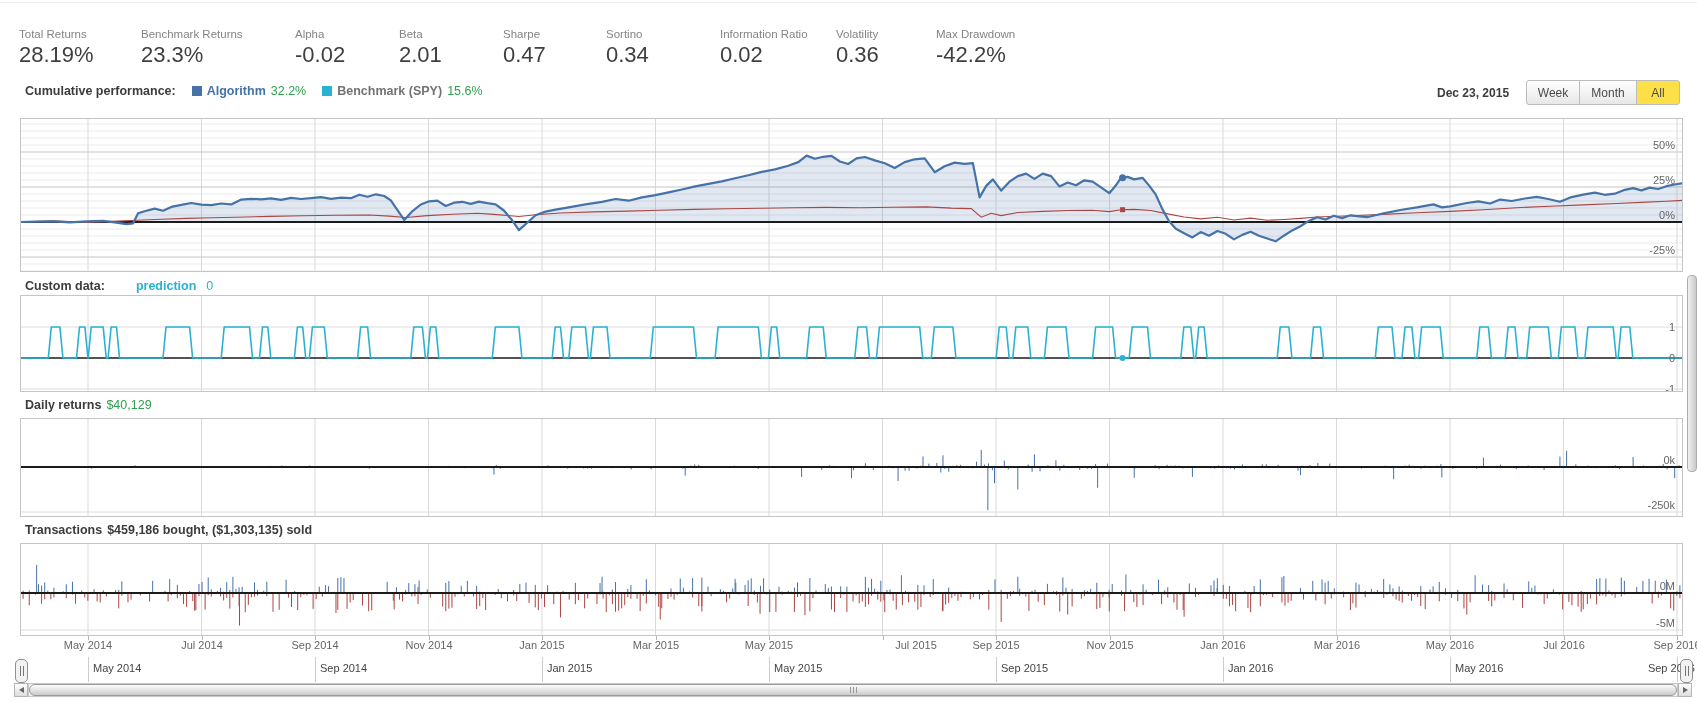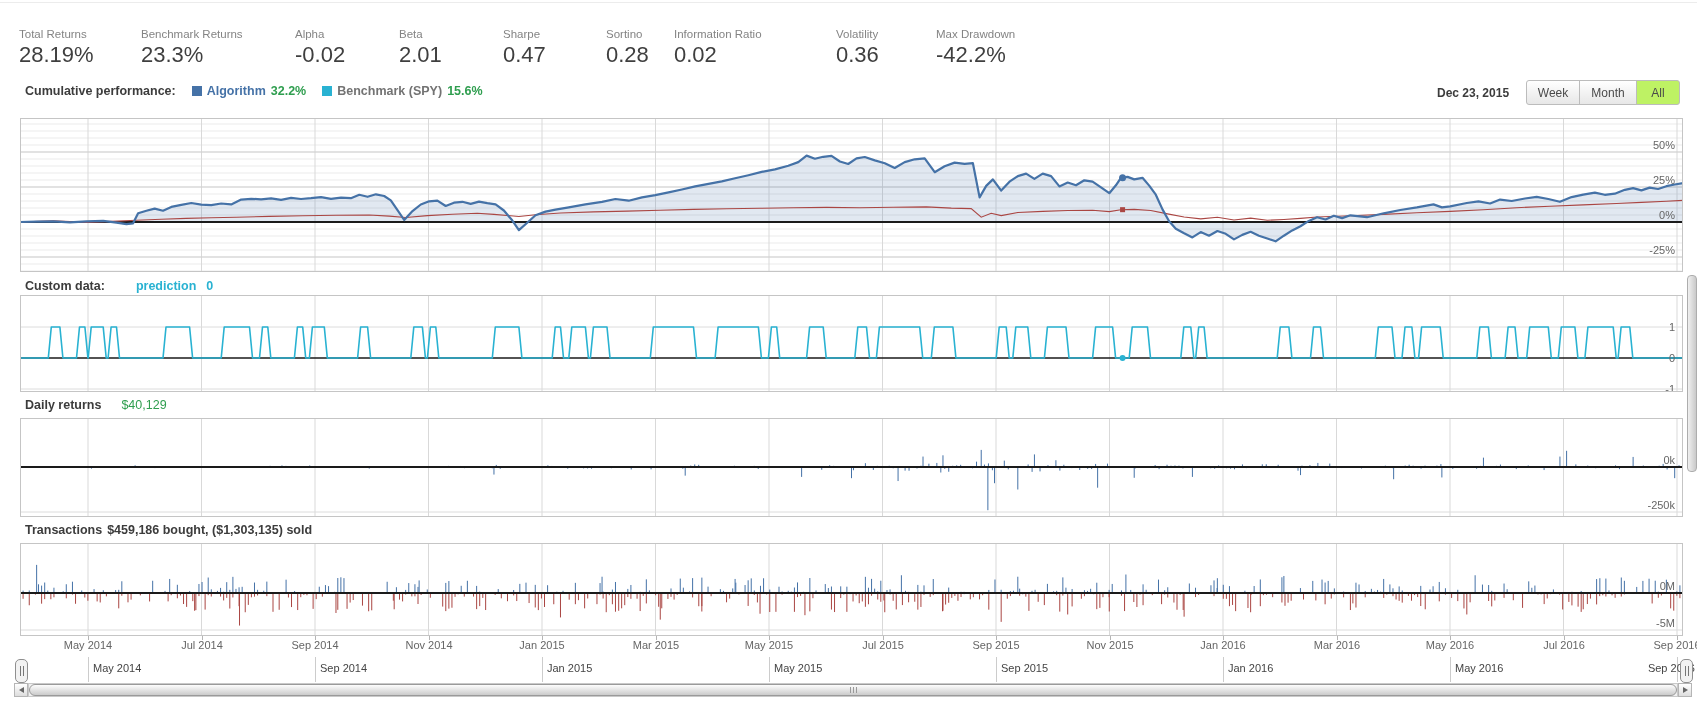--- a/index.html
+++ b/index.html
@@ -81,7 +81,7 @@
         <div class="stat-label">Sortino</div>
         <div class="stat-value">0.28</div>
       </div>
-    <div class="abs stat" style="left:674px">
+    <div class="abs stat" style="left:720px">
         <div class="stat-label">Information Ratio</div>
         <div class="stat-value">0.02</div>
       </div>

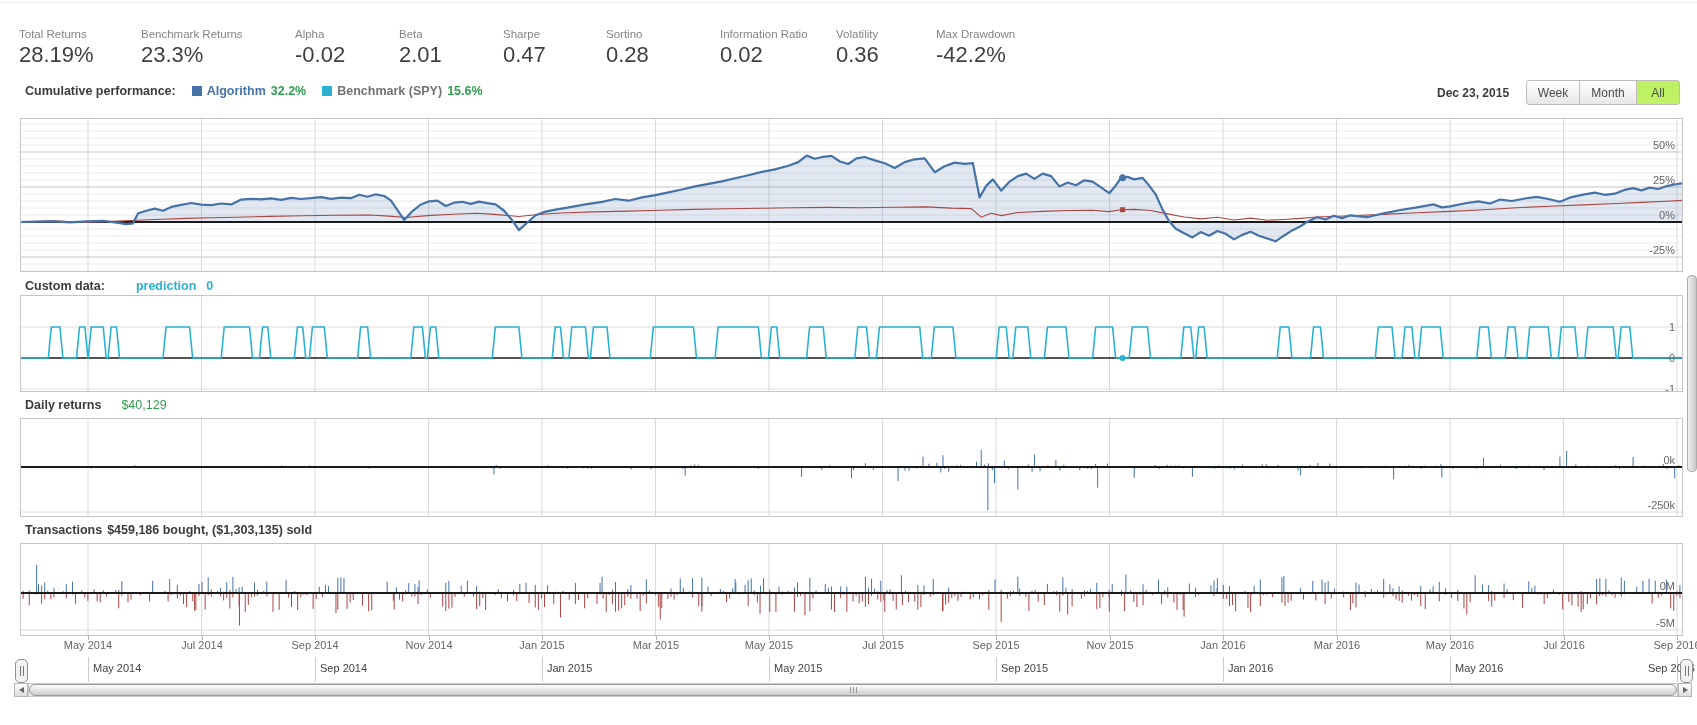--- a/index.html
+++ b/index.html
@@ -79,7 +79,7 @@
       </div>
     <div class="abs stat" style="left:606px">
         <div class="stat-label">Sortino</div>
-        <div class="stat-value">0.28</div>
+        <div class="stat-value">0.34</div>
       </div>
     <div class="abs stat" style="left:720px">
         <div class="stat-label">Information Ratio</div>

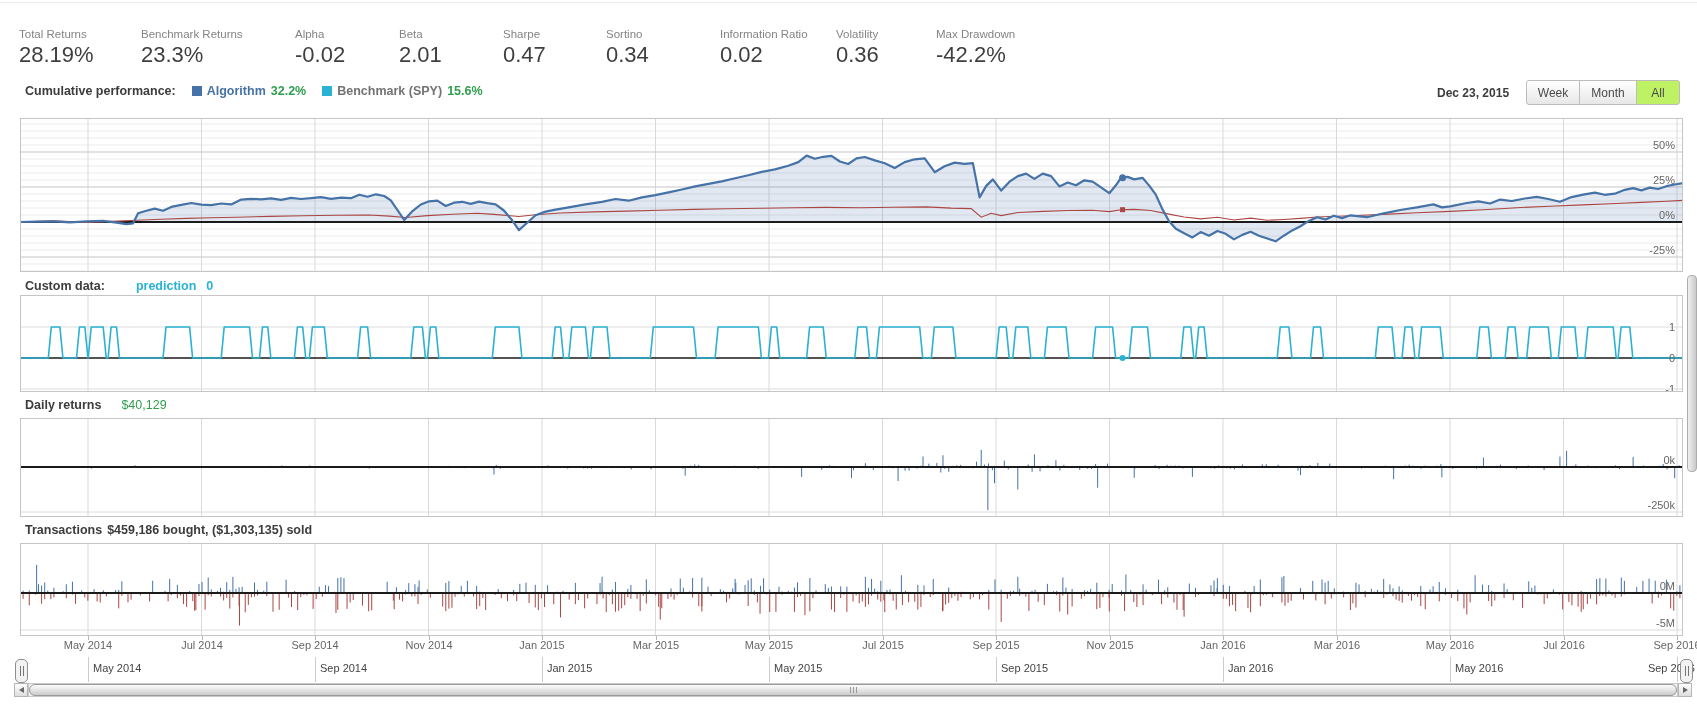--- a/index.html
+++ b/index.html
@@ -17,7 +17,7 @@
   .sec .t2{font-weight:700;}
   .sw{width:10px;height:10px;display:inline-block;margin:0 5px 0 16px;}
   .leg-label{font-weight:700;text-align:center;}
-  .leg-val{font-weight:700;margin-left:5px;}
+  .leg-val{font-weight:400;margin-left:5px;}
   .grn{color:#2f9e4f;}
   .date{font-size:12px;font-weight:700;color:#3c3c3c;}
   

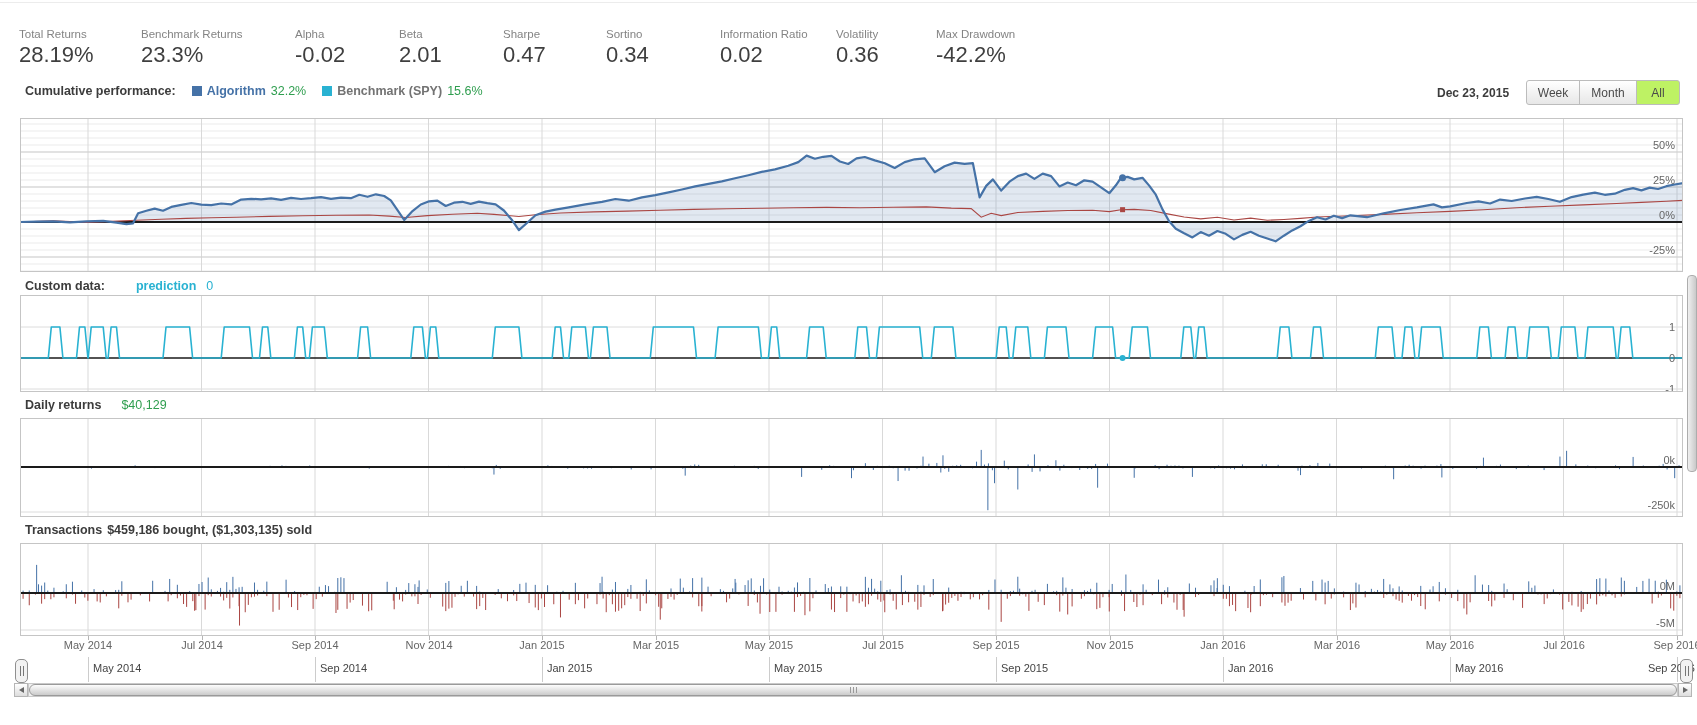--- a/index.html
+++ b/index.html
@@ -28,7 +28,7 @@
   .rbtn.w1{width:52px;border-radius:3px 0 0 3px;}
   .rbtn.w2{width:56px;}
   .rbtn.w3{width:42px;border-radius:0 3px 3px 0;}
-  .rbtn.sel{background:#bef264;}
+  .rbtn.sel{background:#fde047;}
   
   .xlabel{font-size:11px;color:#666;width:70px;text-align:center;top:639px;white-space:nowrap;}
   .navlabel{font-size:11px;color:#444;top:662px;white-space:nowrap;}

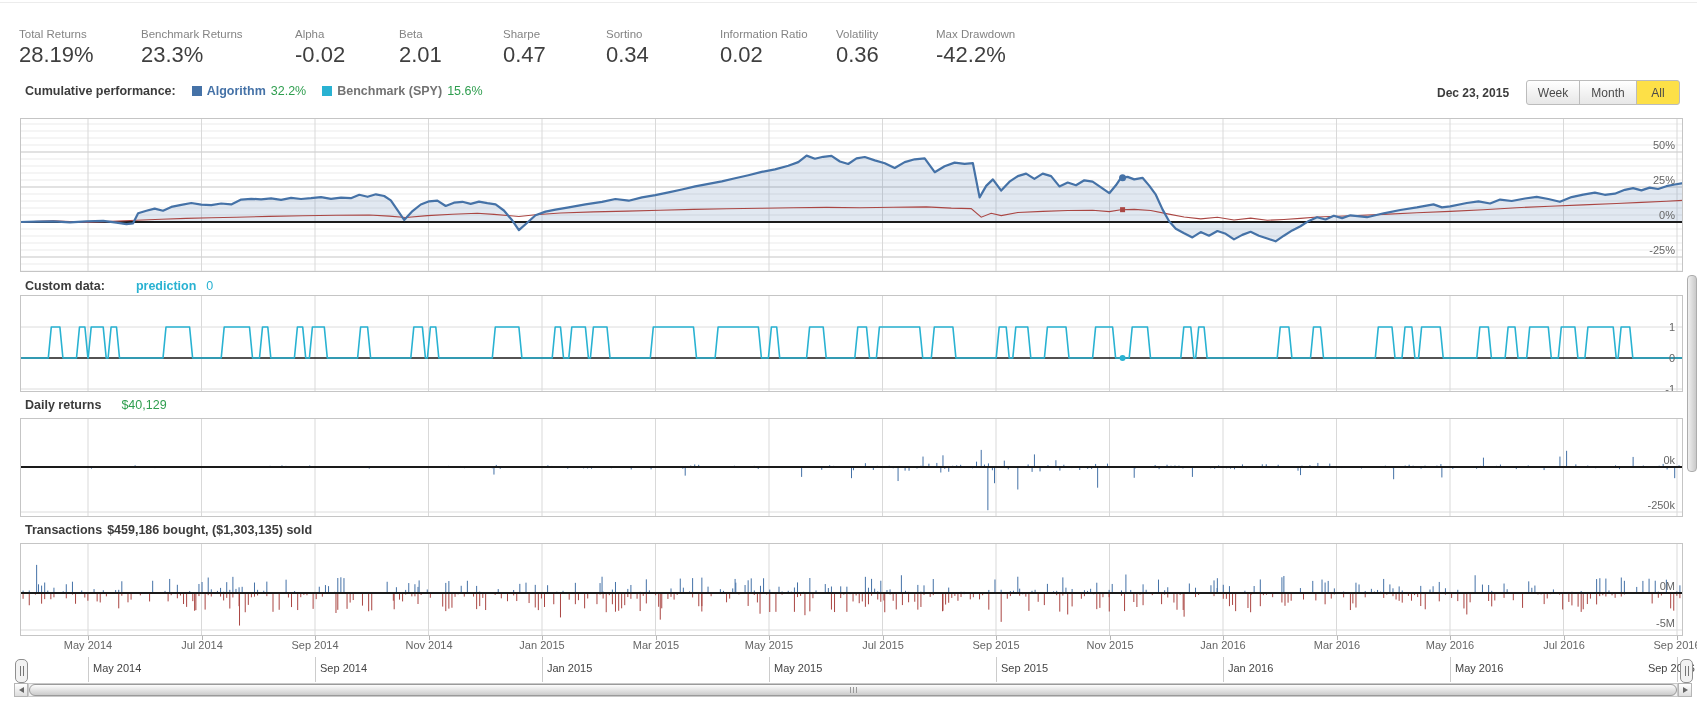--- a/index.html
+++ b/index.html
@@ -995,7 +995,7 @@
 
   <div class="abs sec" style="left:25px;top:398px">
     <span class="t2">Daily returns</span>
-    <span class="grn" style="margin-left:20px">$40,129</span>
+    <span class="grn" style="margin-left:5px">$40,129</span>
   </div>
 
   <div class="abs sec" style="left:25px;top:523px">

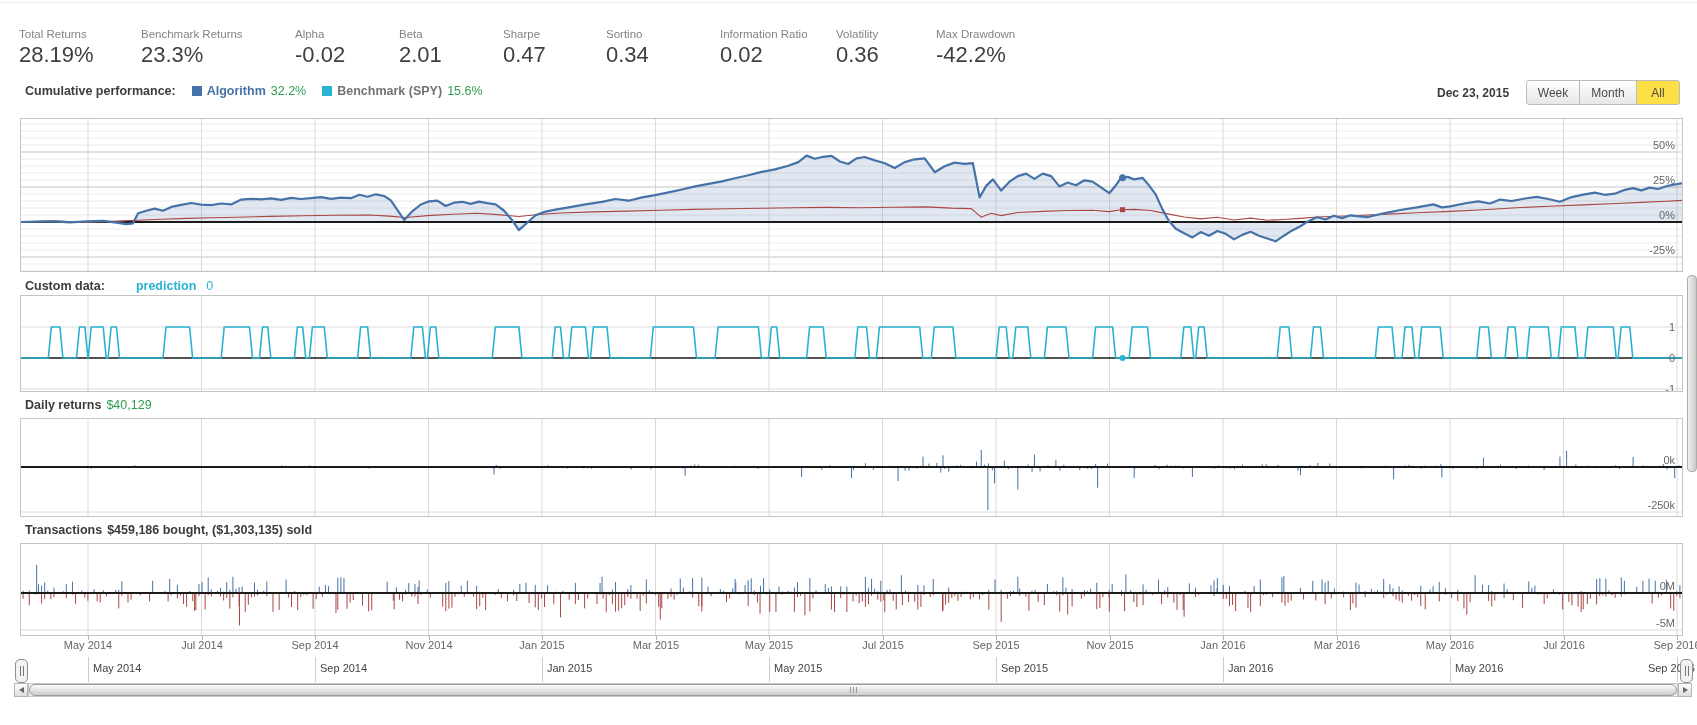--- a/index.html
+++ b/index.html
@@ -1011,7 +1011,7 @@
     <div class="abs xlabel" style="left:507px">Jan 2015</div>
     <div class="abs xlabel" style="left:621px">Mar 2015</div>
     <div class="abs xlabel" style="left:734px">May 2015</div>
-    <div class="abs xlabel" style="left:848px">Jul 2015</div>
+    <div class="abs xlabel" style="left:881px">Jul 2015</div>
     <div class="abs xlabel" style="left:961px">Sep 2015</div>
     <div class="abs xlabel" style="left:1075px">Nov 2015</div>
     <div class="abs xlabel" style="left:1188px">Jan 2016</div>

